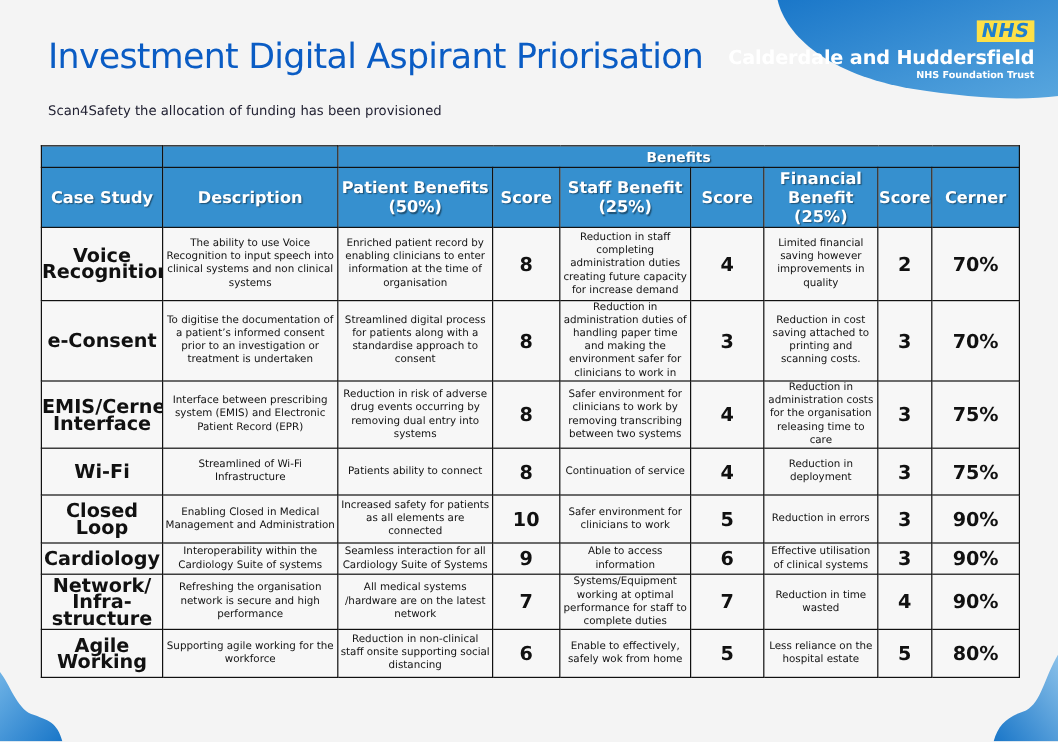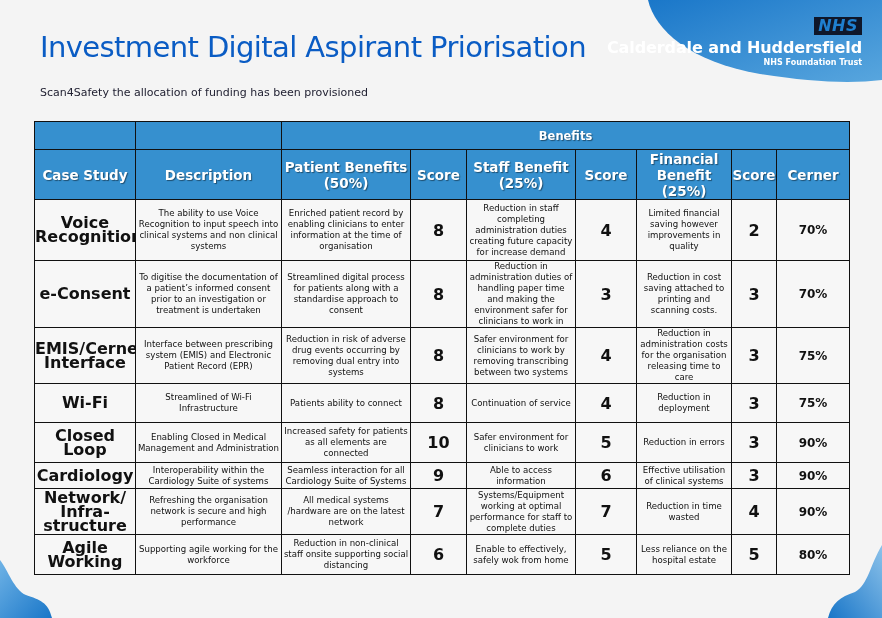--- a/index.html
+++ b/index.html
@@ -18,7 +18,7 @@
     position: absolute; right: 20px; top: 16px; text-align: right; color: #fff;
   }
   .nhs-logo {
-    display: inline-block; background: #0f172a; color: #1f7fcf;
+    display: inline-block; background: #fde047; color: #1f7fcf;
     font-family: "DejaVu Sans", sans-serif; font-weight: bold; font-style: italic;
     font-size: 16px; line-height: 18px; padding: 0 4px; letter-spacing: 0.5px;
   }

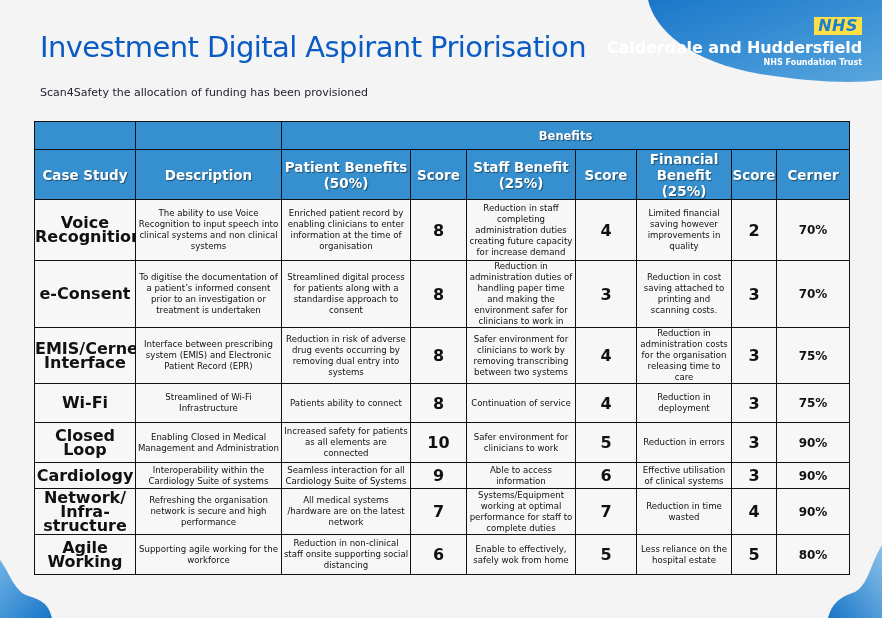--- a/index.html
+++ b/index.html
@@ -44,7 +44,7 @@
     background: #3690cf; color: #fff; font-weight: bold;
     text-shadow: 1px 1px 1px rgba(0,0,0,0.45);
   }
-  .h1 th { height: 28px; font-size: 11.5px; }
+  .h1 th { height: 18px; font-size: 11.5px; }
   .h2 th { height: 50px; font-size: 13.5px; line-height: 16px; }
   td { background: #f7f7f7; }
   td.case { font-weight: bold; font-size: 16px; line-height: 14px; }

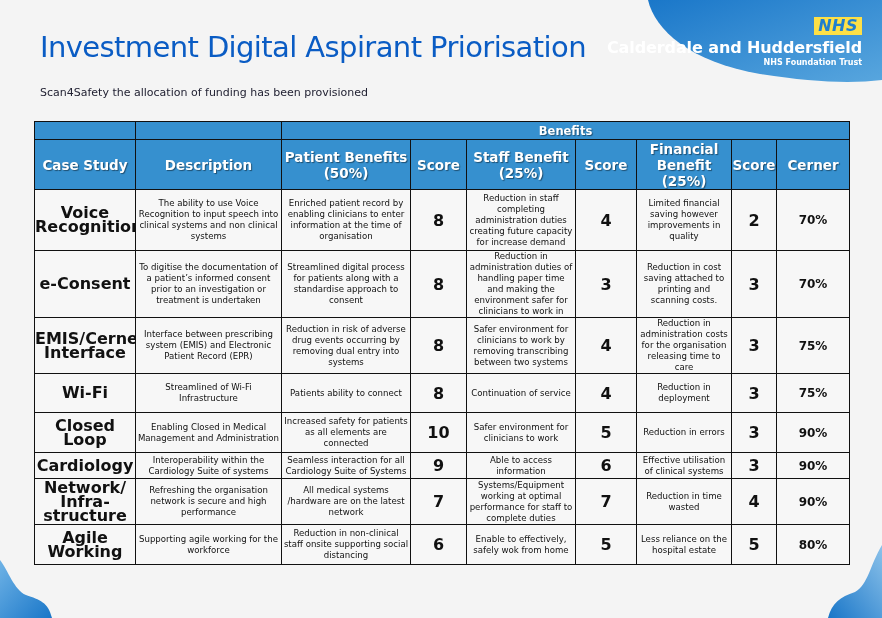--- a/index.html
+++ b/index.html
@@ -50,7 +50,7 @@
   td.case { font-weight: bold; font-size: 16px; line-height: 14px; }
   td.txt { font-size: 8.6px; line-height: 11px; padding: 0 1px; }
   td.score { font-weight: bold; font-size: 16px; }
-  td.total { font-weight: bold; font-size: 12px; }
+  td.total { font-weight: bold; font-size: 16px; }
 </style>
 </head>
 <body>

